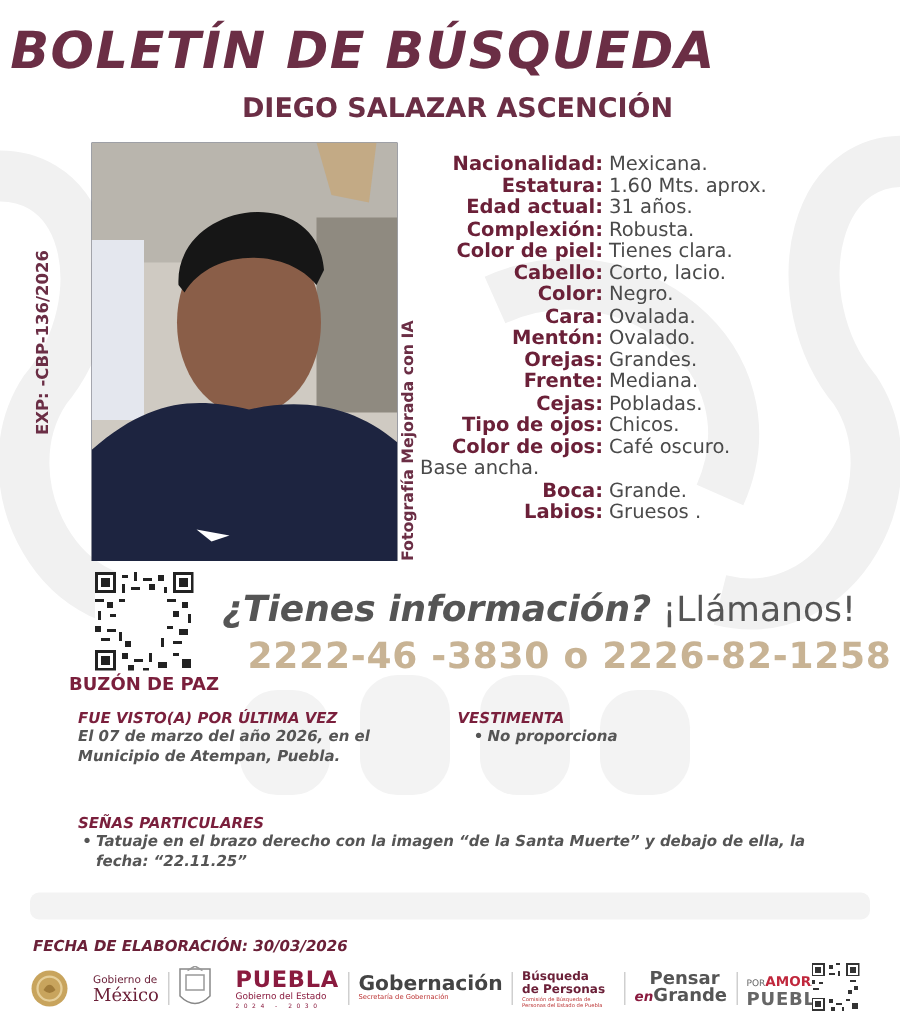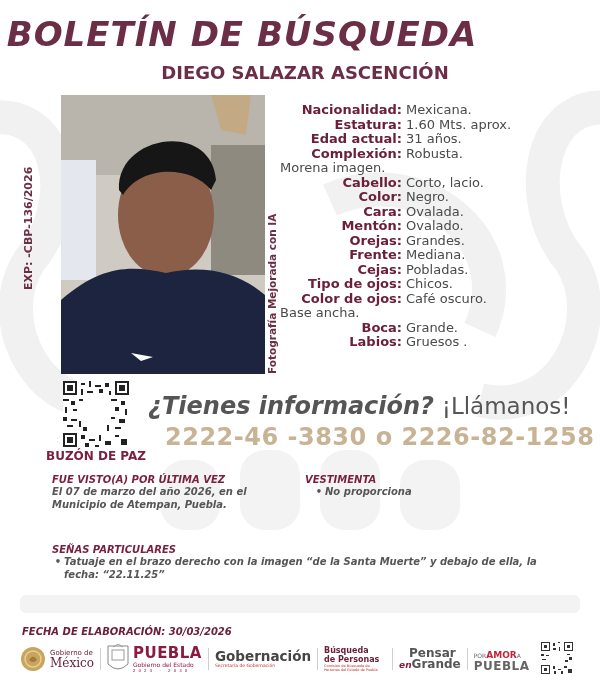--- a/index.html
+++ b/index.html
@@ -144,6 +144,7 @@
       <span class="feat-val">Robusta.</span>
     </div>
   <div class="feat-row">
+      <span class="feat-key">Color de piel:</span>
       <span class="feat-val">Morena imagen.</span>
     </div>
   <div class="feat-row">

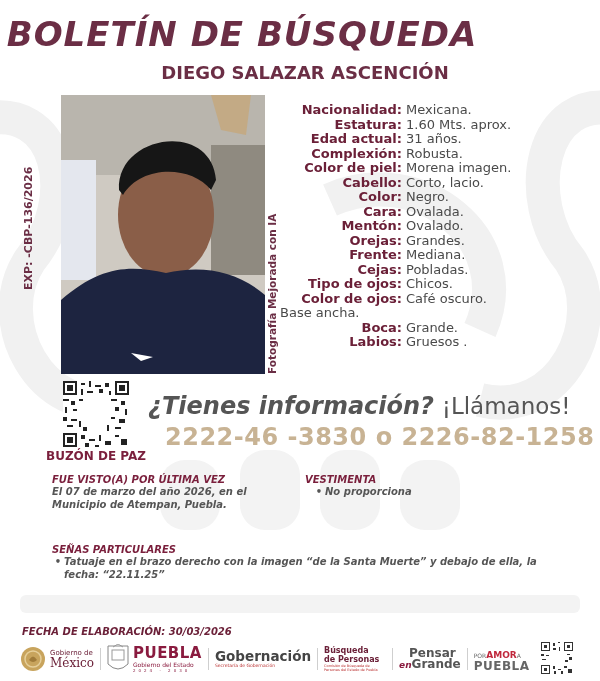--- a/index.html
+++ b/index.html
@@ -145,7 +145,7 @@
     </div>
   <div class="feat-row">
       <span class="feat-key">Color de piel:</span>
-      <span class="feat-val">Morena imagen.</span>
+      <span class="feat-val">Tienes clara.</span>
     </div>
   <div class="feat-row">
       <span class="feat-key">Cabello:</span>

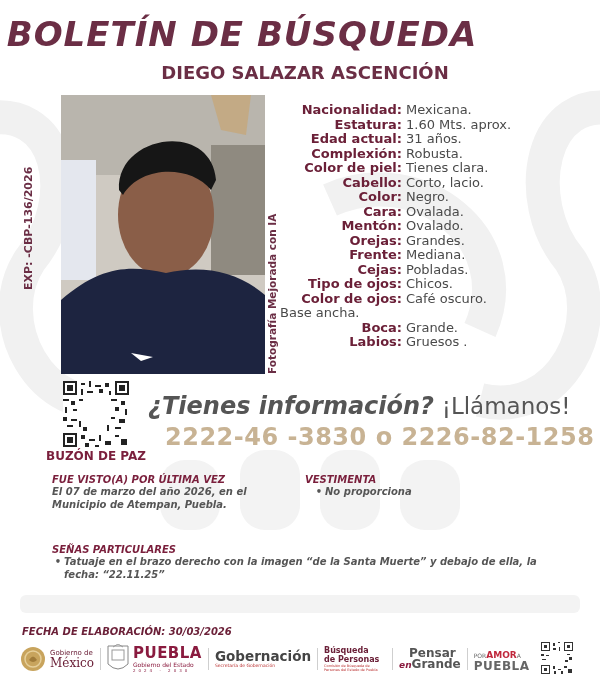--- a/index.html
+++ b/index.html
@@ -68,7 +68,7 @@
     font-size: 10px; color: #6b2038; z-index: 2; white-space: nowrap;
   }
   .footer { position: absolute; left: 20px; top: 640px; width: 560px; height: 38px; z-index: 2; display: flex; align-items: center; }
-  .logo { display: flex; align-items: center; }
+  .logo { display: flex; align-items: center; gap: 12px; }
   .sep { width: 1px; height: 22px; background: #cfcfcf; margin: 0 6px; }
   .gob-mx-text .small { font-size: 7px; color: #6b2038; display: block; line-height: 8px; }
   .gob-mx-text .big { font-family: "DejaVu Serif", serif; font-size: 12px; color: #6b2038; display: block; line-height: 13px; }

